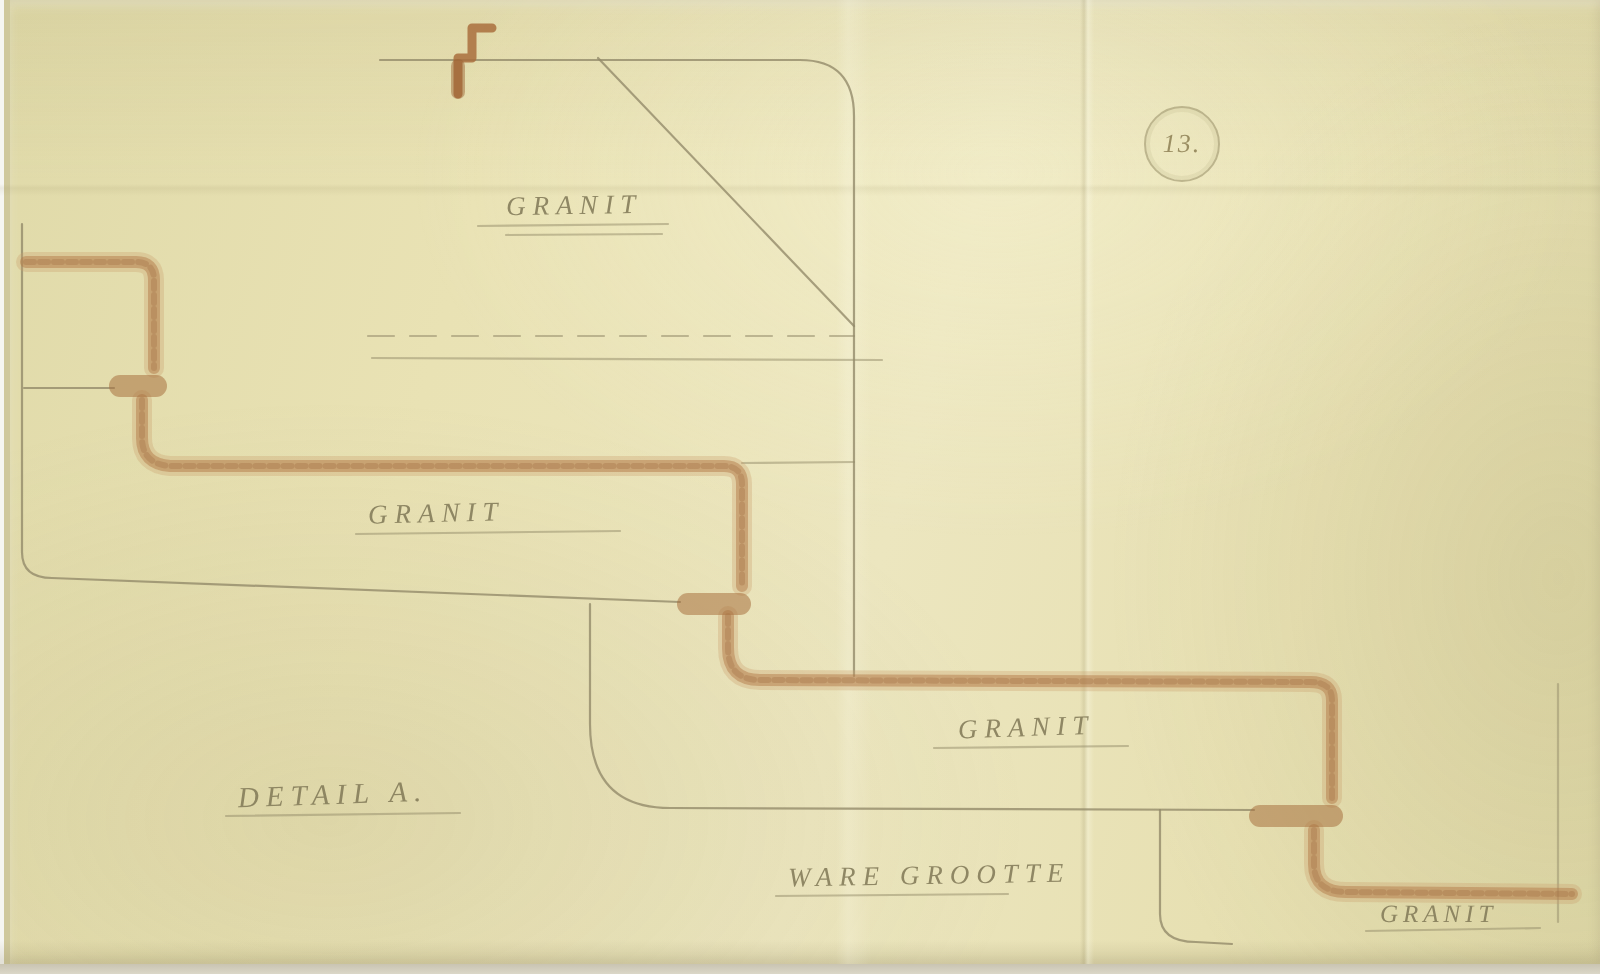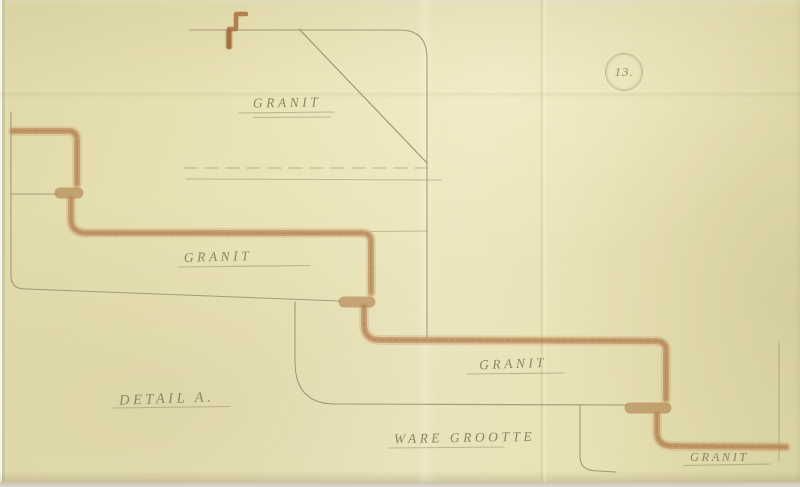--- a/index.html
+++ b/index.html
@@ -43,7 +43,7 @@
   .mark2{fill:none;stroke:#9a5f30;stroke-width:7;opacity:.45;stroke-linecap:round;}
   .lbl{position:absolute;font-style:italic;color:var(--ink-label,#837b59);
        letter-spacing:3.5px;font-size:13.5px;white-space:nowrap;opacity:.88;}
-  .sheet-circle{position:absolute;left:605px;top:53px;width:36px;height:36px;
+  .sheet-circle{position:absolute;left:572px;top:53px;width:36px;height:36px;
        border:1.2px solid rgba(150,140,100,.55);border-radius:50%;
        box-shadow:inset 0 0 0 2px rgba(170,160,115,.15);
        display:flex;align-items:center;justify-content:center;

